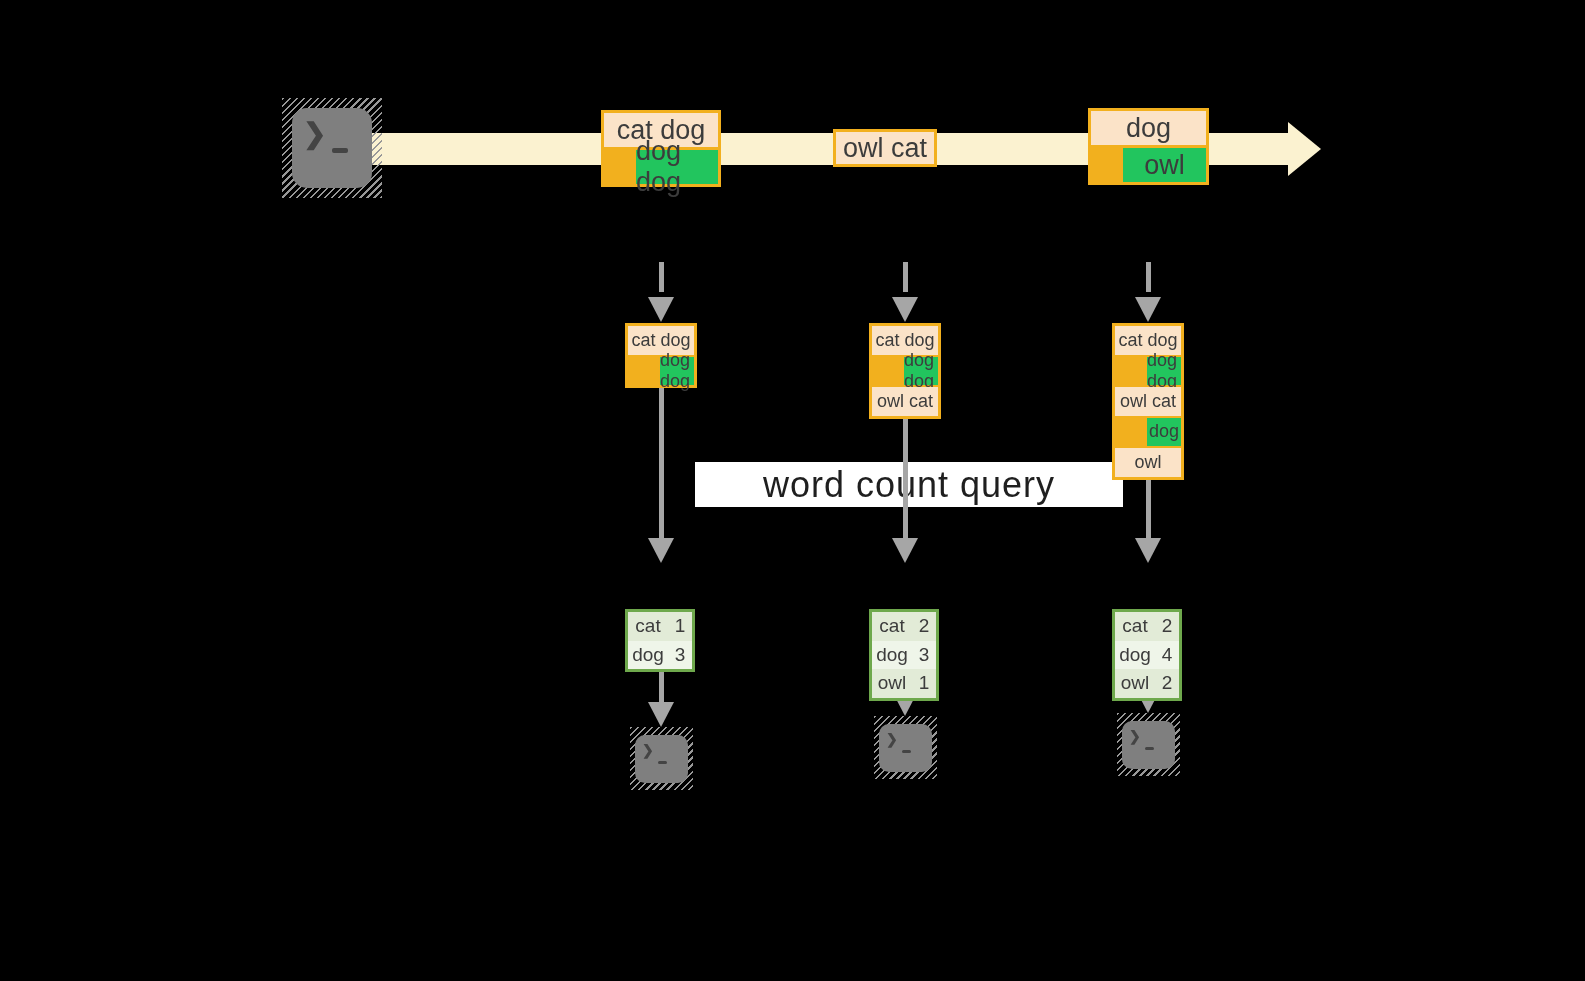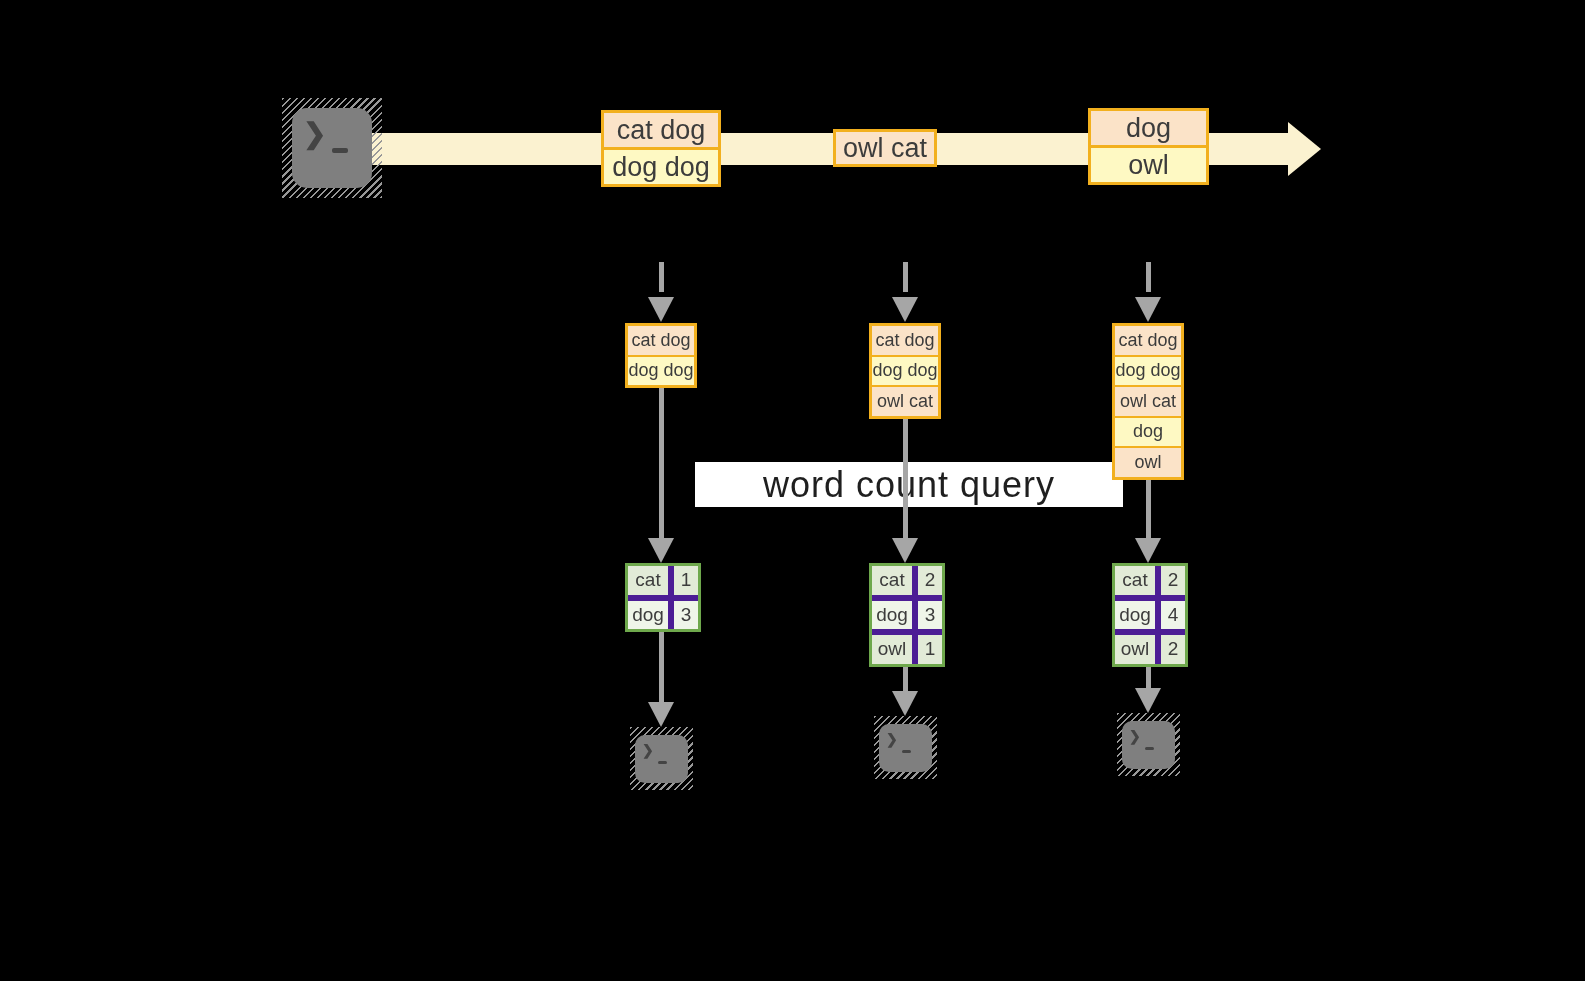--- a/index.html
+++ b/index.html
@@ -27,7 +27,7 @@
   .ostack{position:absolute;display:grid;gap:2px;background:#F2B01E;border:3px solid #F2B01E;box-sizing:border-box;z-index:5;}
   .orow{display:flex;align-items:center;justify-content:center;}
   .peach{background:#FBE3C8;}
-  .cream{background:#fef9c3;}
+  .cream{background:#22c55e;margin-left:32px;}
   .big-row{font-size:27px;}
   .sm-row{font-size:18px;}
   

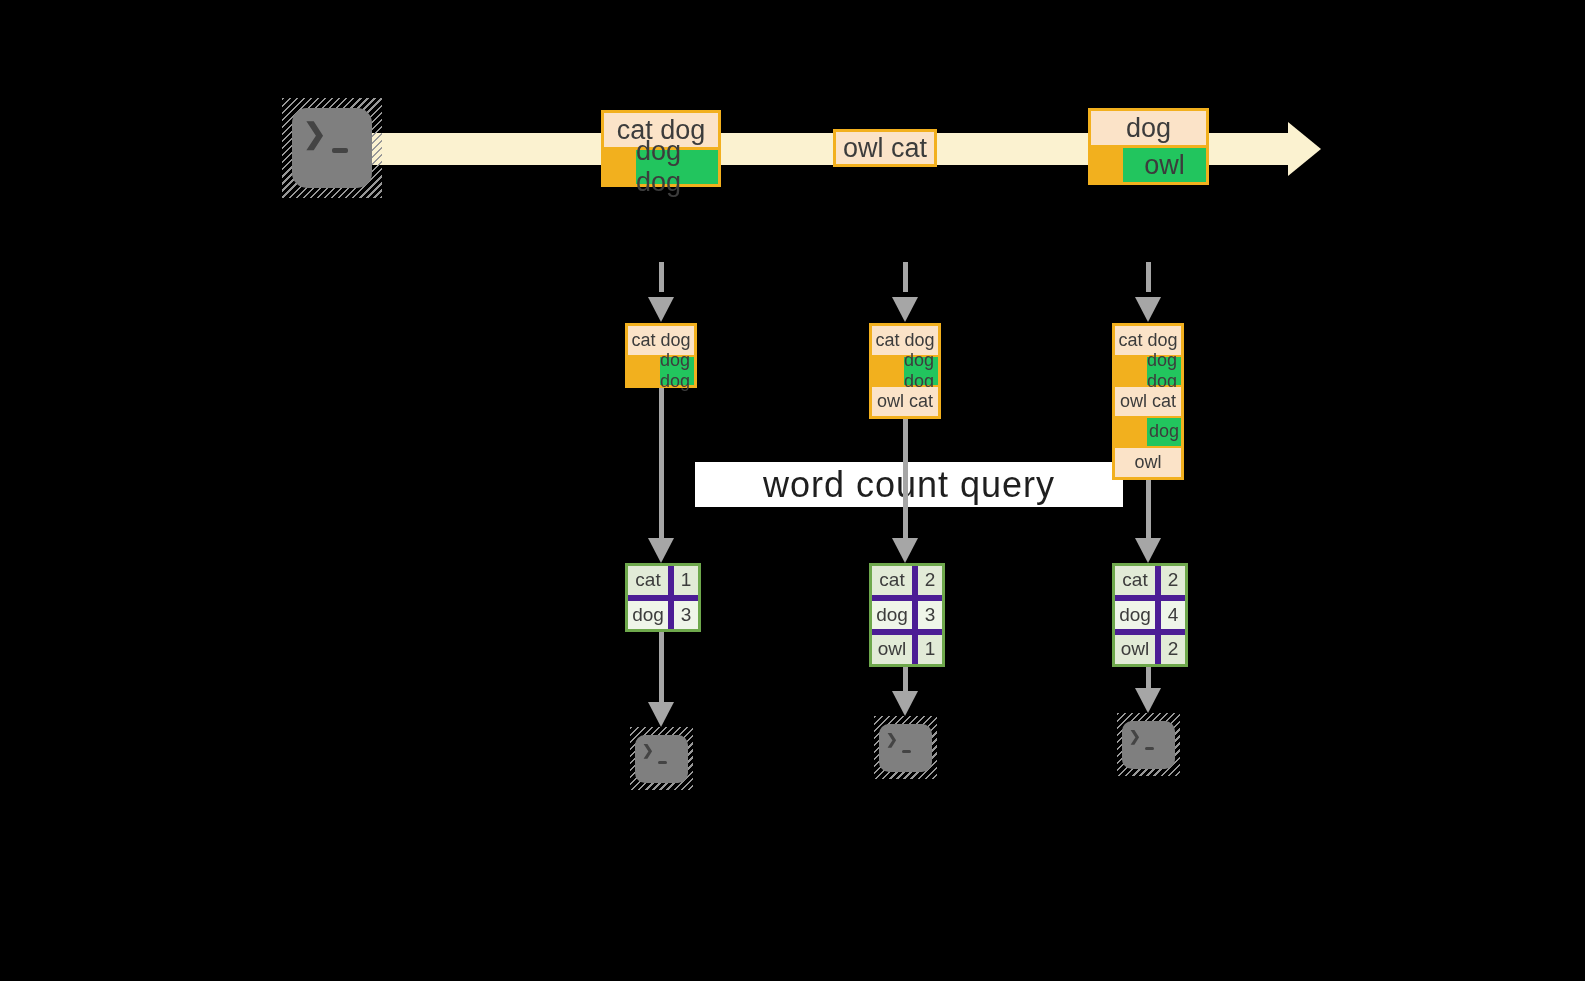--- a/index.html
+++ b/index.html
@@ -31,7 +31,7 @@
   .big-row{font-size:27px;}
   .sm-row{font-size:18px;}
   
-  .gtable{position:absolute;display:grid;grid-template-columns:40px 24px;gap:6px;background:#4c1d95;border:3px solid #6EA84C;box-sizing:border-box;z-index:5;}
+  .gtable{position:absolute;display:grid;grid-template-columns:40px 24px;gap:0;background:#15803d;border:3px solid #6EA84C;box-sizing:border-box;z-index:5;margin-top:46px;}
   .gcell{display:flex;align-items:center;justify-content:center;font-size:19px;}
   .gdark{background:#E2EBD7;}
   .glight{background:#EFF5E9;}

